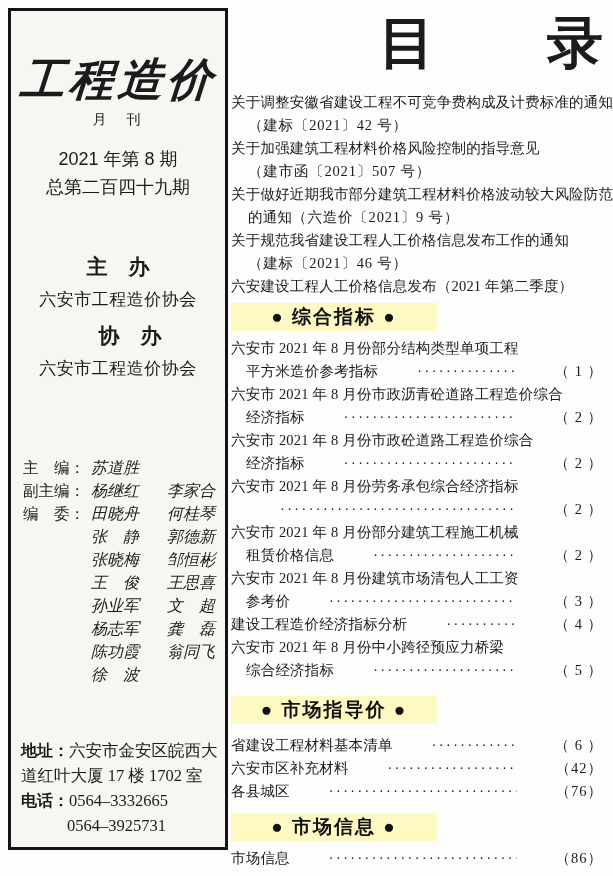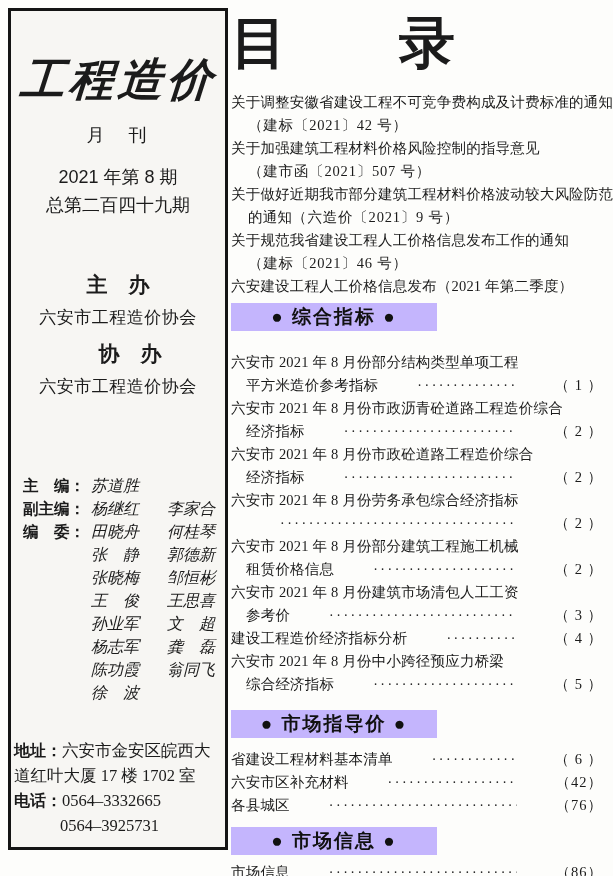--- a/index.html
+++ b/index.html
@@ -56,7 +56,7 @@
   
   .content { position:absolute; left:231px; top:6px; width:372px; }
   .toc-title {
-    text-align:left; font-family:"Liberation Sans","DejaVu Sans",sans-serif;
+    text-align:right; font-family:"Liberation Sans","DejaVu Sans",sans-serif;
     font-weight:bold; font-size:56px; line-height:70px; margin-top:2px;
     white-space:nowrap;
   }

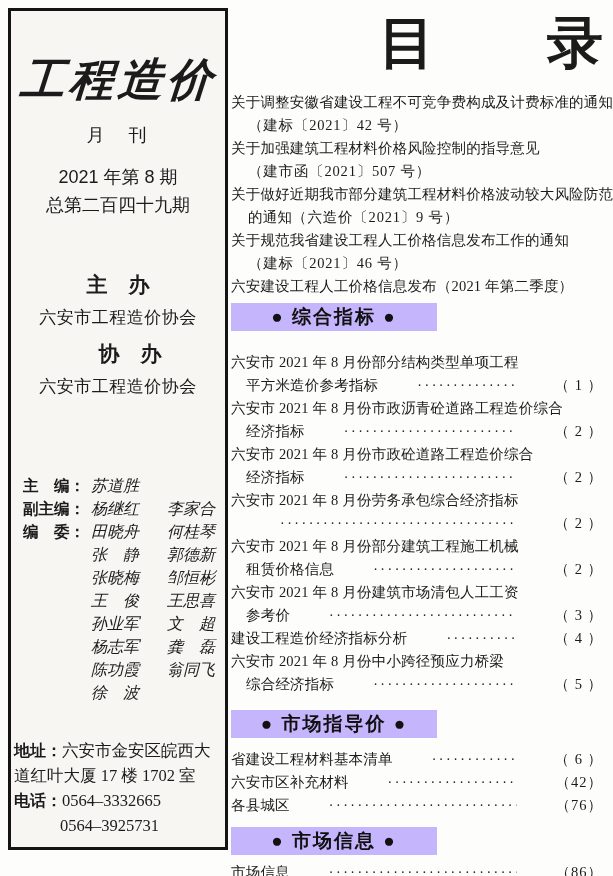--- a/index.html
+++ b/index.html
@@ -21,7 +21,7 @@
     margin-top:42px; font-size:45px; font-weight:bold; font-style:italic;
     letter-spacing:4px; line-height:54px; transform:skewX(-4deg);
   }
-  .sb-type { margin-top:16px; font-size:18px; letter-spacing:3px; }
+  .sb-type { margin-top:4px; font-size:14px; letter-spacing:3px; }
   .sb-issue {
     margin-top:18px; font-size:18px;
     font-family:"Liberation Sans","DejaVu Sans",sans-serif;

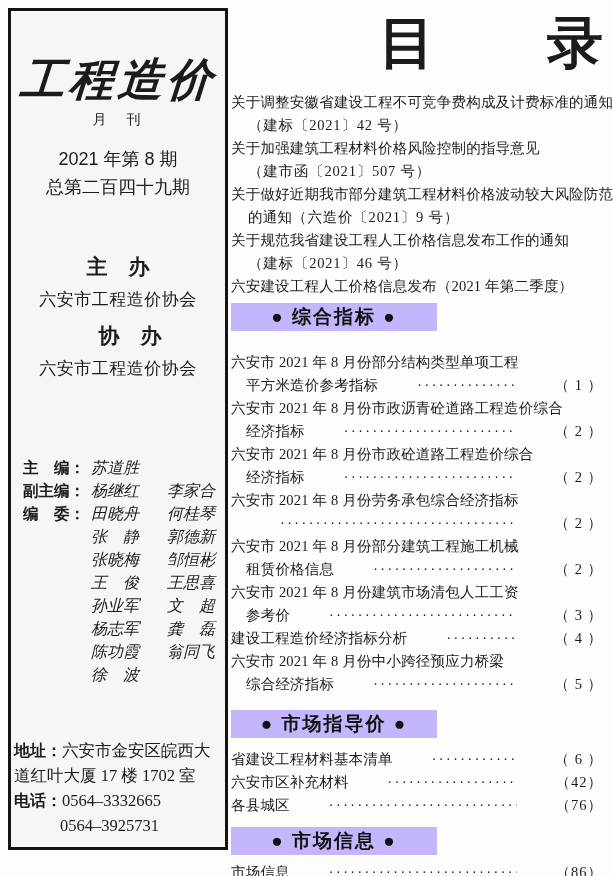--- a/index.html
+++ b/index.html
@@ -68,7 +68,7 @@
   .ref { letter-spacing:0.8px; }
 
   .sec-hdr {
-    margin-top:5px; width:206px; background:#c4b5fd;
+    margin-top:5px; width:206px; background:#fef9c3;
     font-family:"Liberation Sans","DejaVu Sans",sans-serif; font-weight:bold;
     font-size:19px; line-height:22px; text-align:center; padding:3px 0;
     letter-spacing:2px; color:#111;

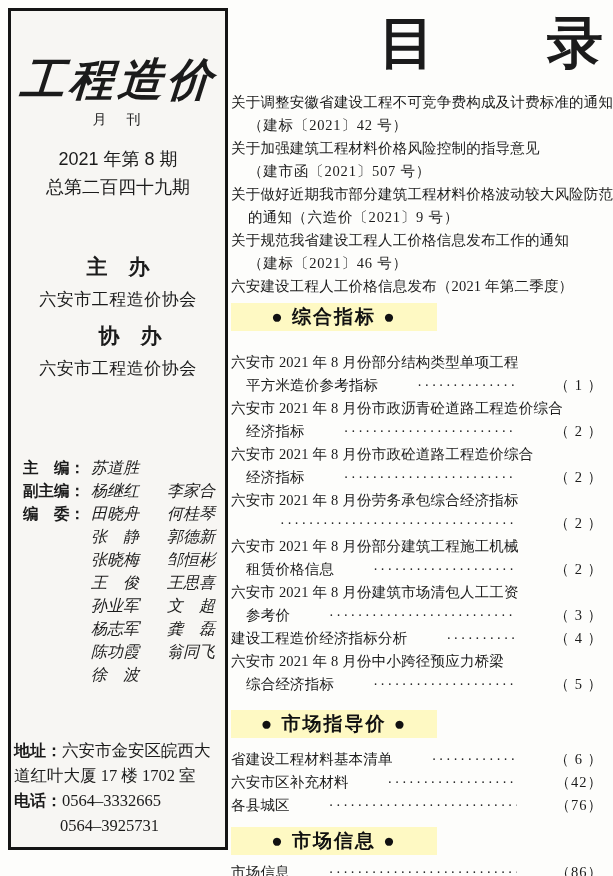--- a/index.html
+++ b/index.html
@@ -73,7 +73,7 @@
     font-size:19px; line-height:22px; text-align:center; padding:3px 0;
     letter-spacing:2px; color:#111;
   }
-  .items { margin-top:20px; }
+  .items { margin-top:6px; }
   .dotline { display:flex; align-items:baseline;gap:36px; }
   .indent { padding-left:15px; }
   .dots-ind { padding-left:10px; }

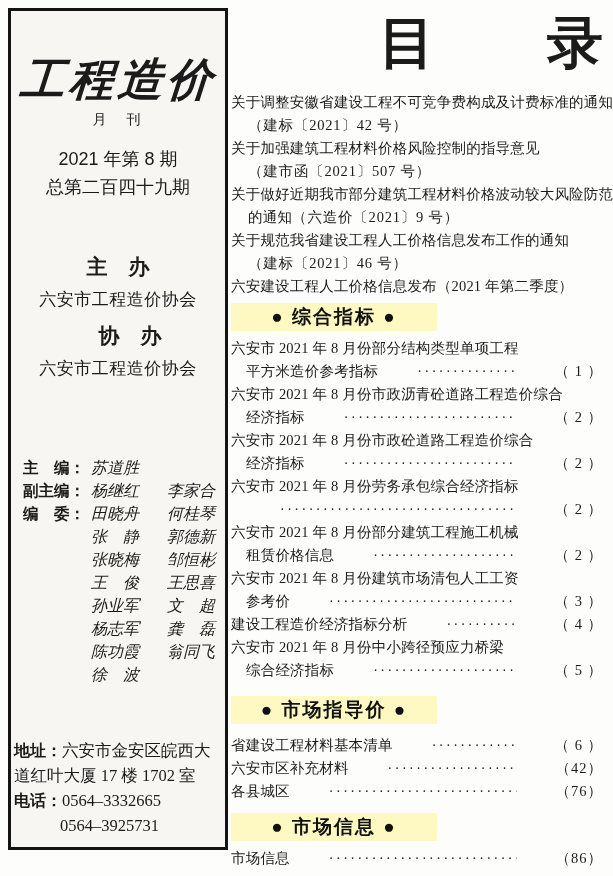--- a/index.html
+++ b/index.html
@@ -37,7 +37,7 @@
   .editors { margin-top:76px; text-align:left; padding-left:12px; }
   .ed-row { display:flex; line-height:23px; font-size:16px; white-space:nowrap; }
   .ed-label {
-    width:68px; flex:none; font-weight:bold;
+    width:68px; flex:none; font-weight:normal;
     font-family:"Liberation Sans","DejaVu Sans",sans-serif; font-size:15.5px;
   }
   .ed-n1 { width:76px; flex:none; font-style:italic; }

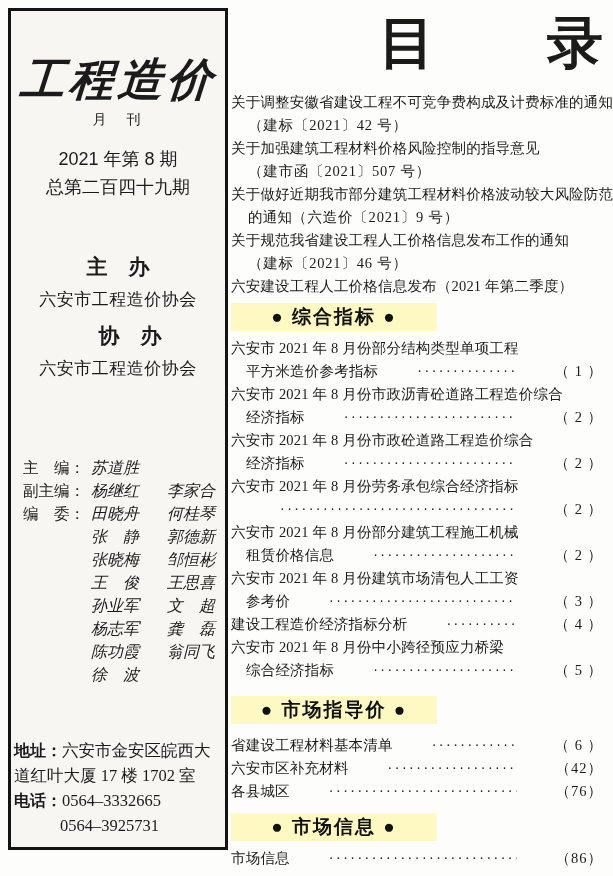--- a/index.html
+++ b/index.html
@@ -44,7 +44,7 @@
   .ed-n2 { font-style:italic; }
 
   .addr {
-    position:absolute; left:3px; right:6px; bottom:9px;
+    position:absolute; left:10px; right:6px; bottom:9px;
     text-align:left; font-size:16.5px; line-height:25px; white-space:nowrap;
   }
   .addr-label {

